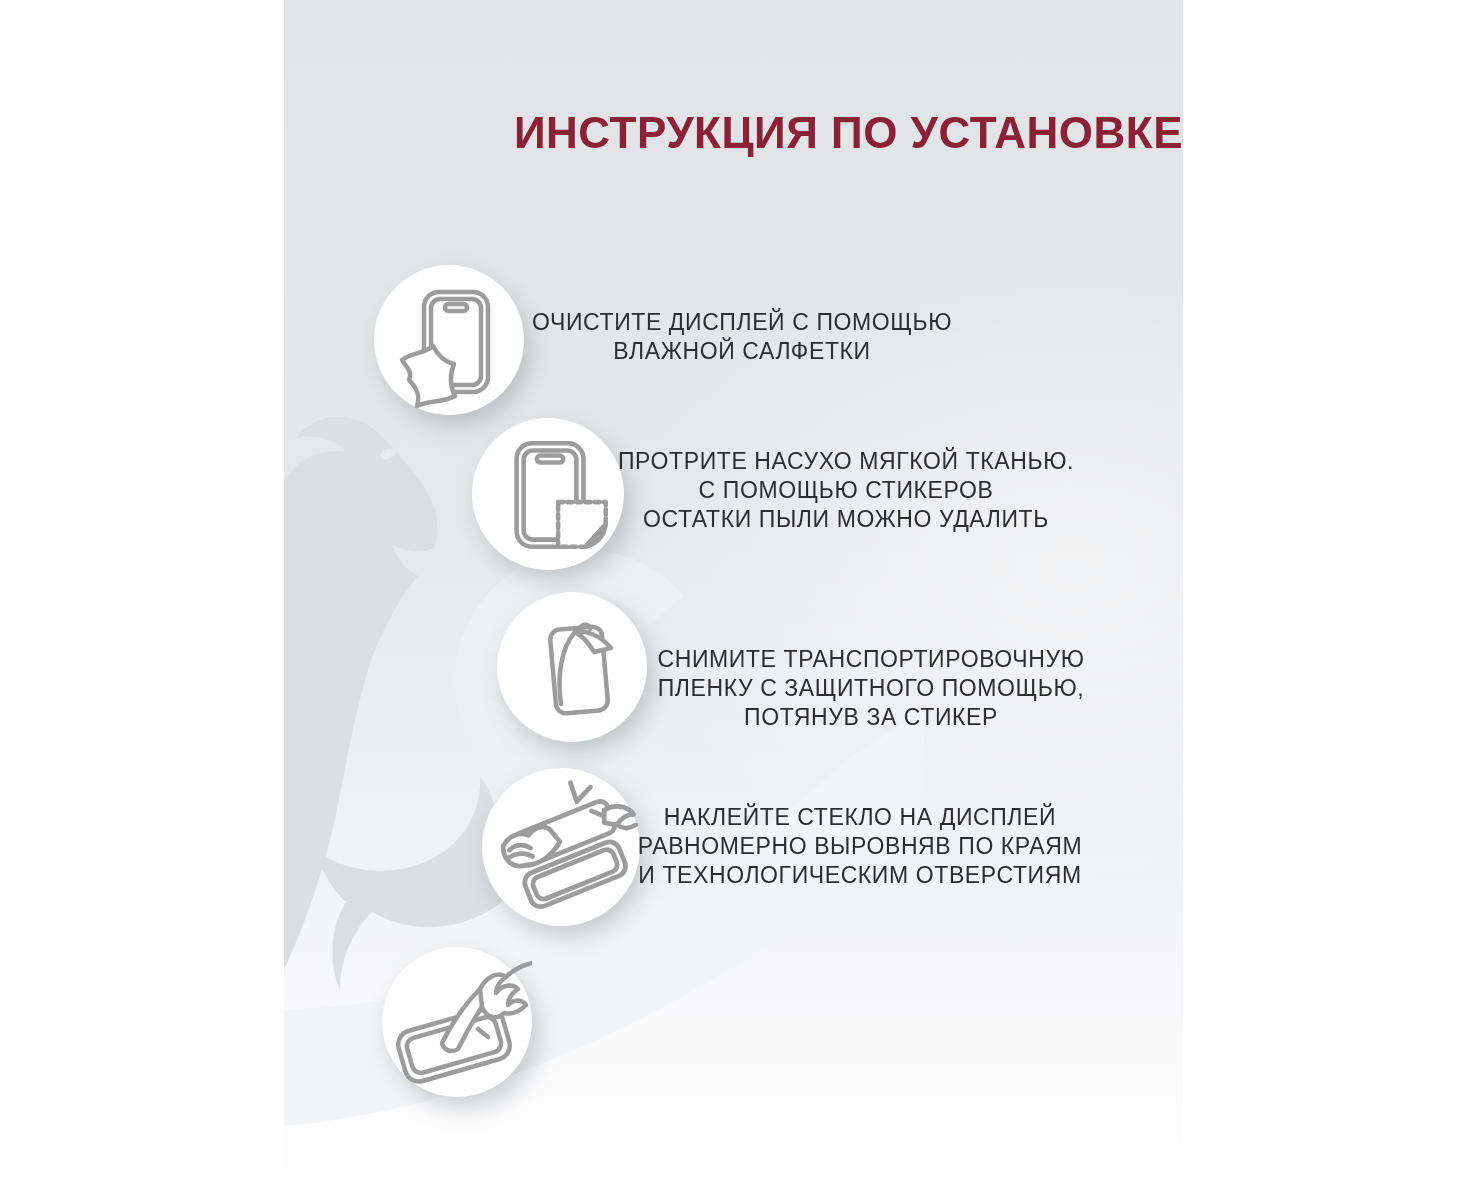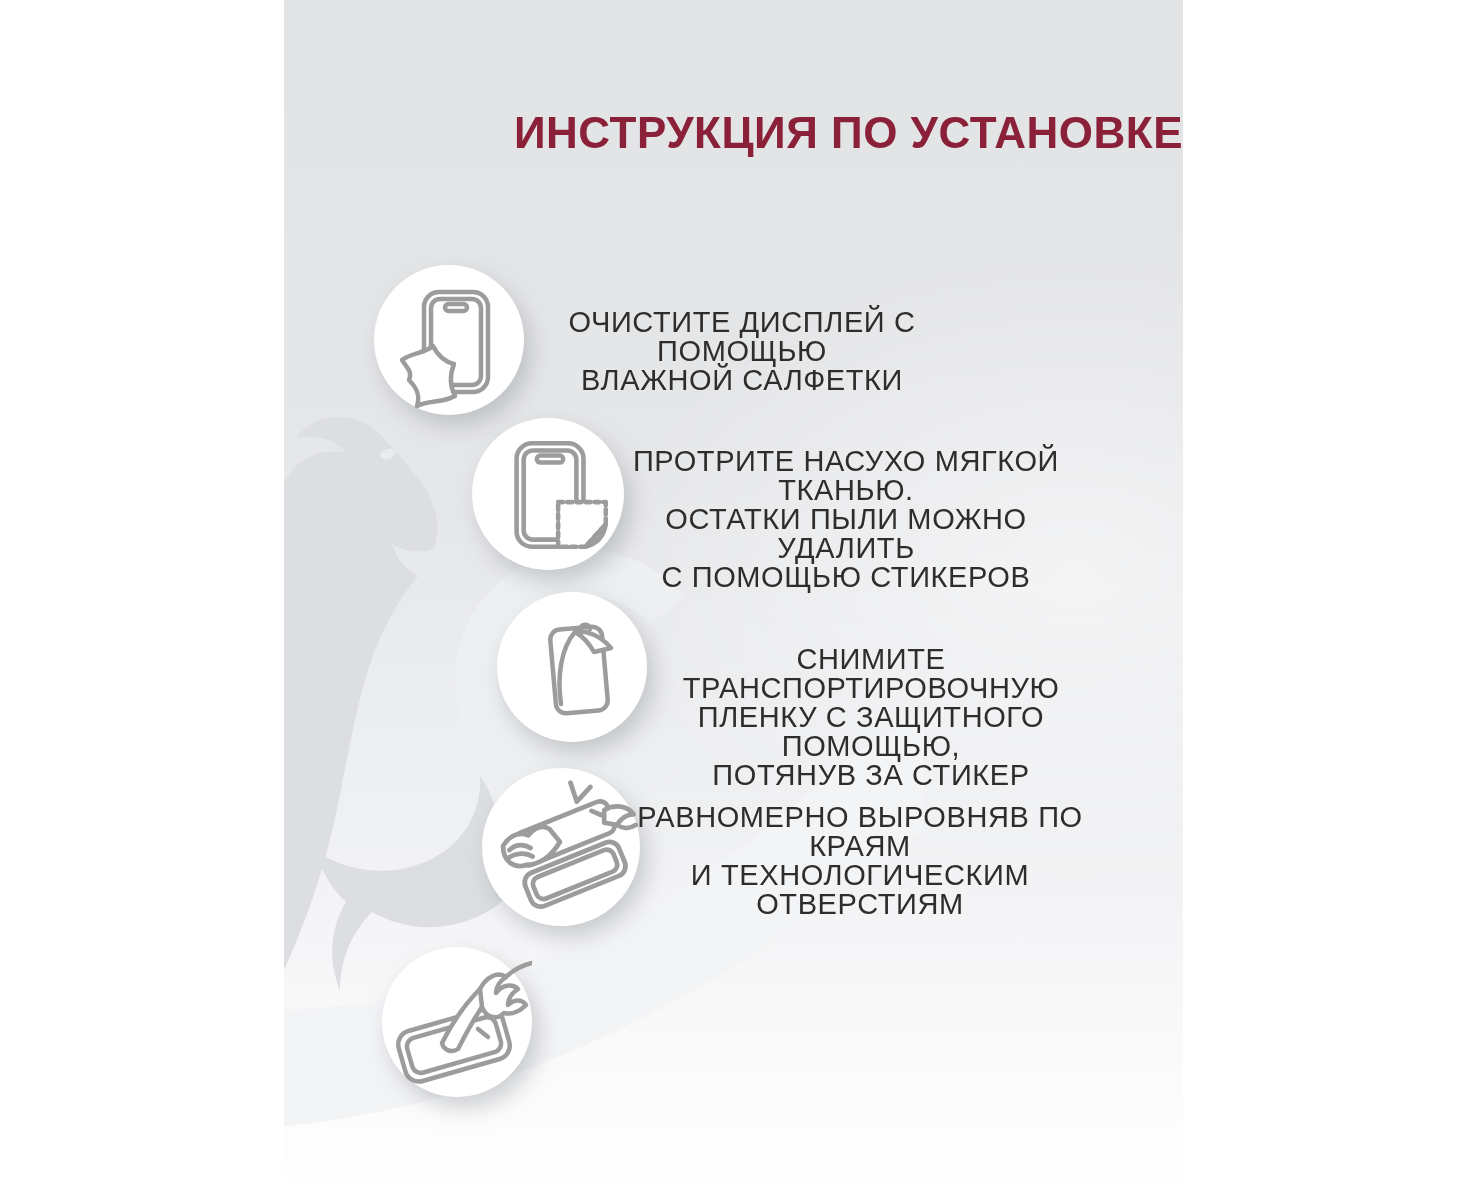--- a/index.html
+++ b/index.html
@@ -29,7 +29,7 @@
   .circle svg{width:100%;height:100%;}
   .step-text{
     position:absolute;text-align:center;color:#2d2d2d;
-    font-size:29px;line-height:29px;letter-spacing:.6px;font-weight:400;
+    font-size:23px;line-height:29px;letter-spacing:.6px;font-weight:400;
   }
   
   #c1{left:90px;top:265px;width:150px;height:150px;}

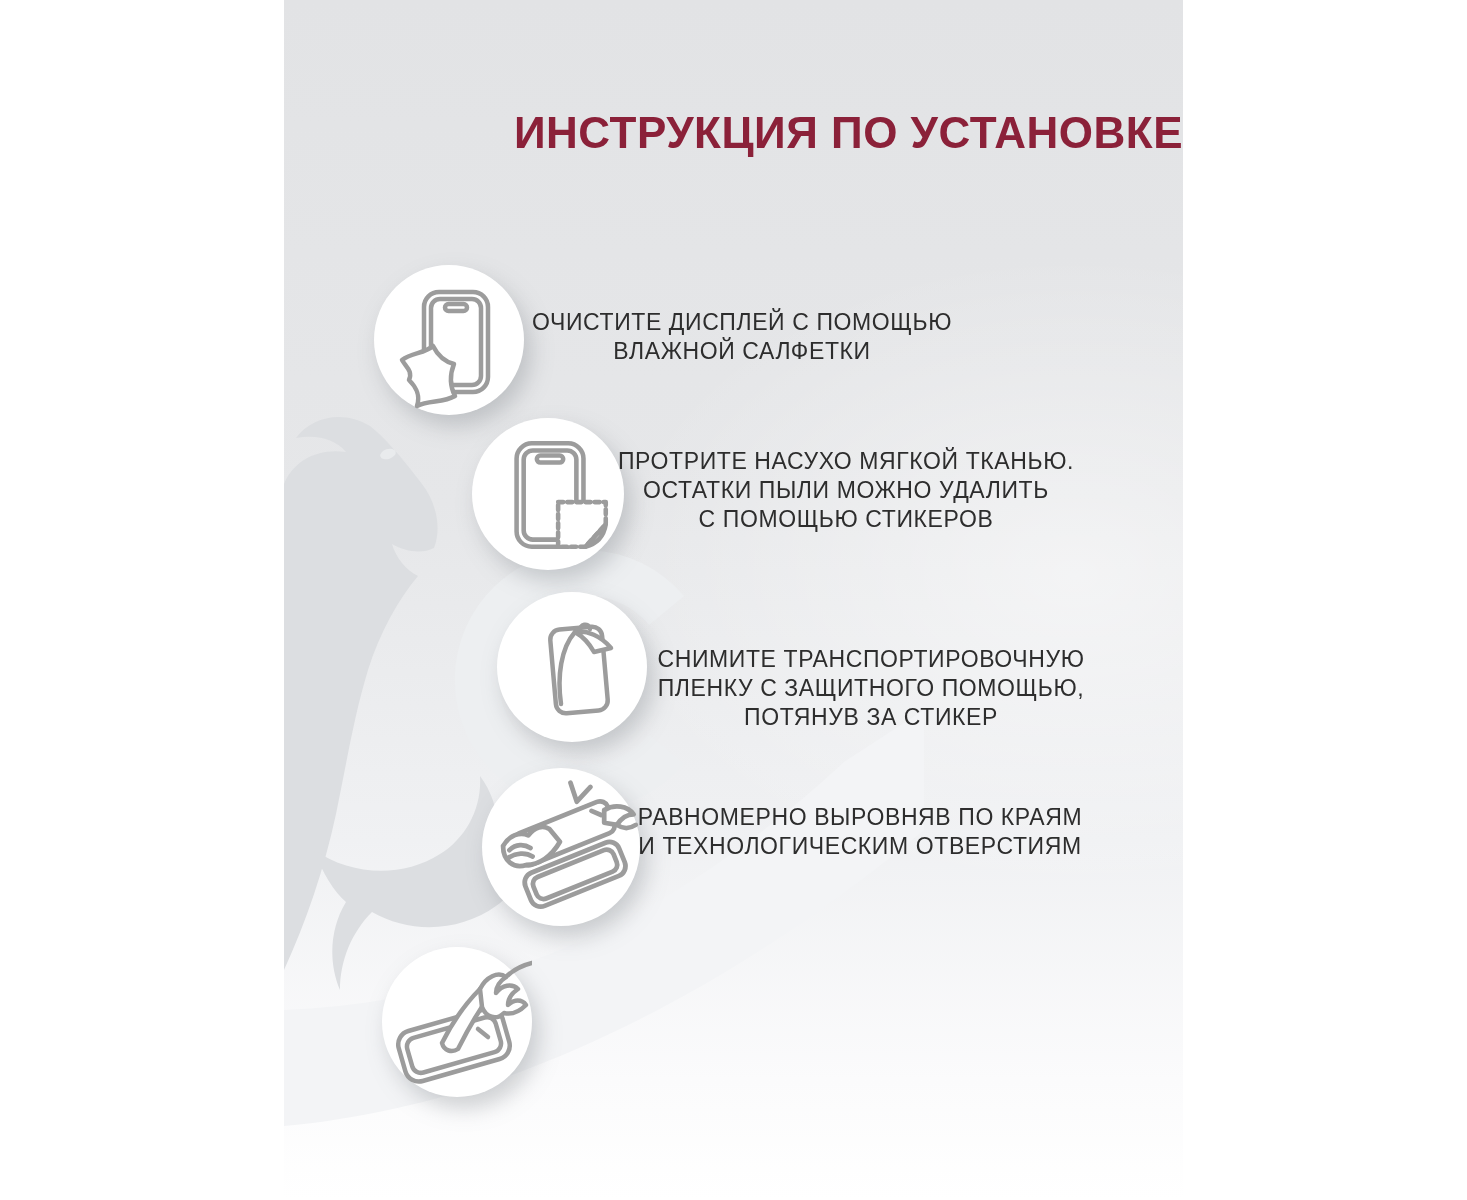--- a/index.html
+++ b/index.html
@@ -94,8 +94,8 @@
   </div>
   <div class="step-text" id="t2">
     <div>ПРОТРИТЕ НАСУХО МЯГКОЙ ТКАНЬЮ.</div>
+    <div>С ПОМОЩЬЮ СТИКЕРОВ</div>
     <div>ОСТАТКИ ПЫЛИ МОЖНО УДАЛИТЬ</div>
-    <div>С ПОМОЩЬЮ СТИКЕРОВ</div>
   </div>
 
   <div class="circle" id="c3">

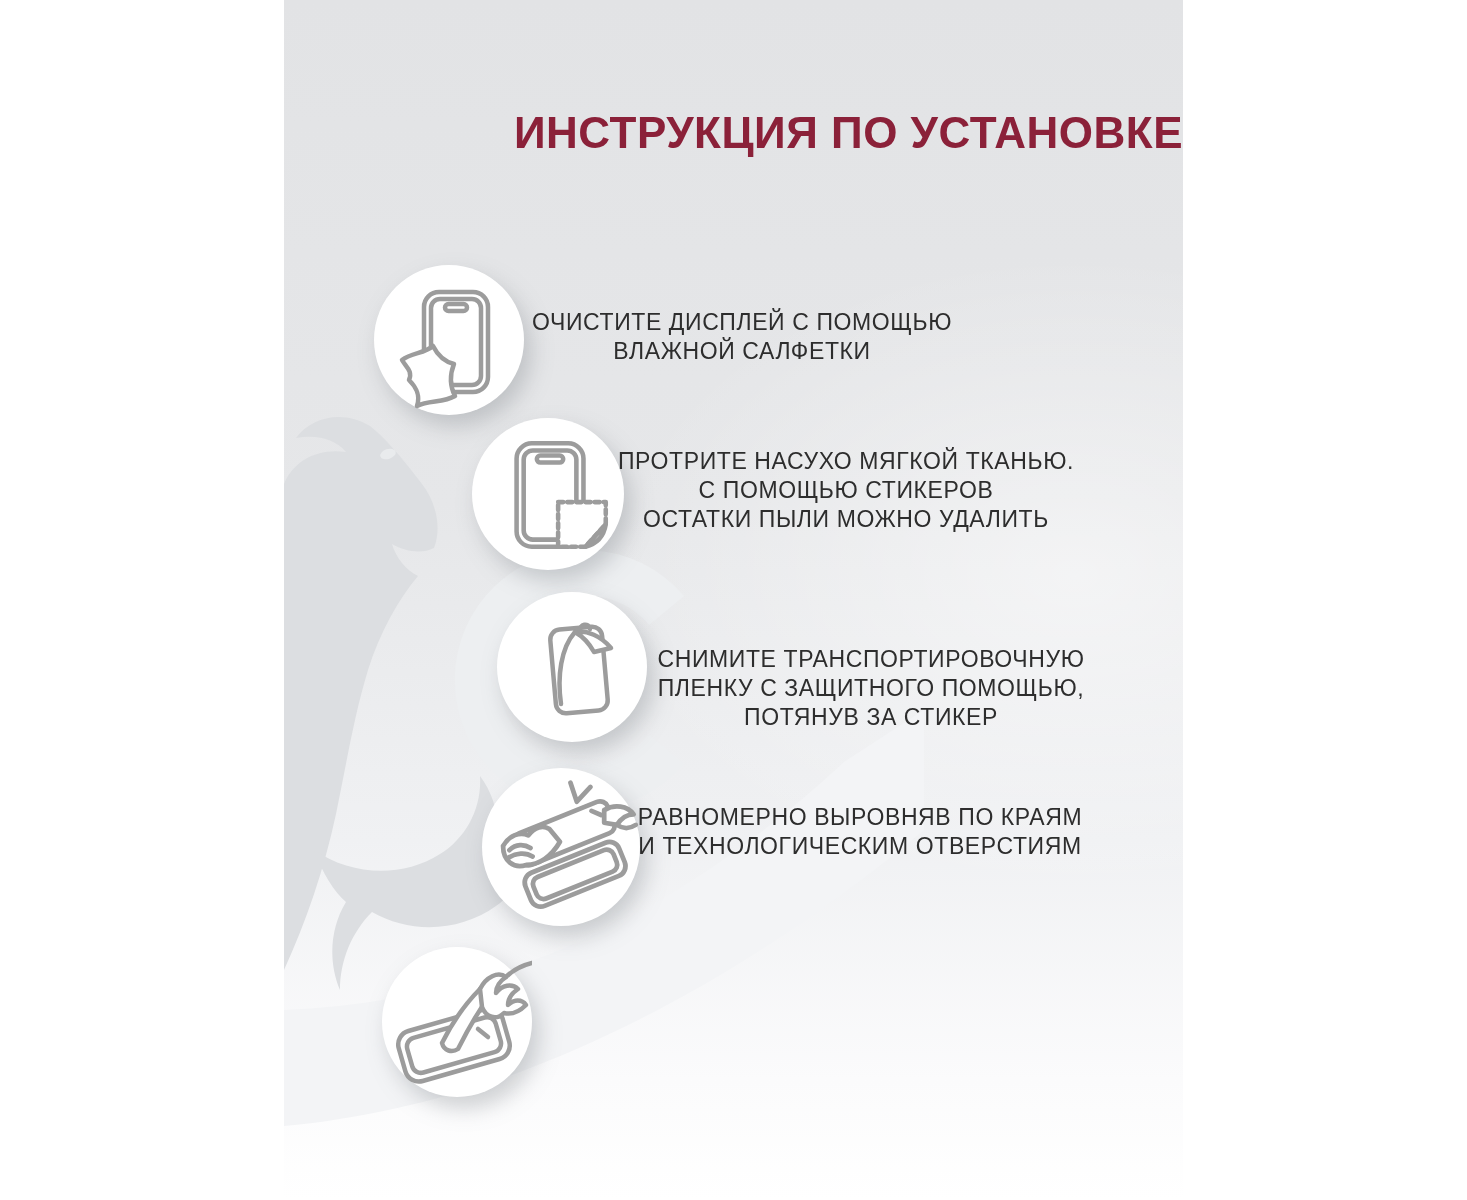--- a/index.html
+++ b/index.html
@@ -131,6 +131,7 @@
     </svg>
   </div>
   <div class="step-text" id="t4">
+    <div>НАКЛЕЙТЕ СТЕКЛО НА ДИСПЛЕЙ</div>
     <div>РАВНОМЕРНО ВЫРОВНЯВ ПО КРАЯМ</div>
     <div>И ТЕХНОЛОГИЧЕСКИМ ОТВЕРСТИЯМ</div>
   </div>

